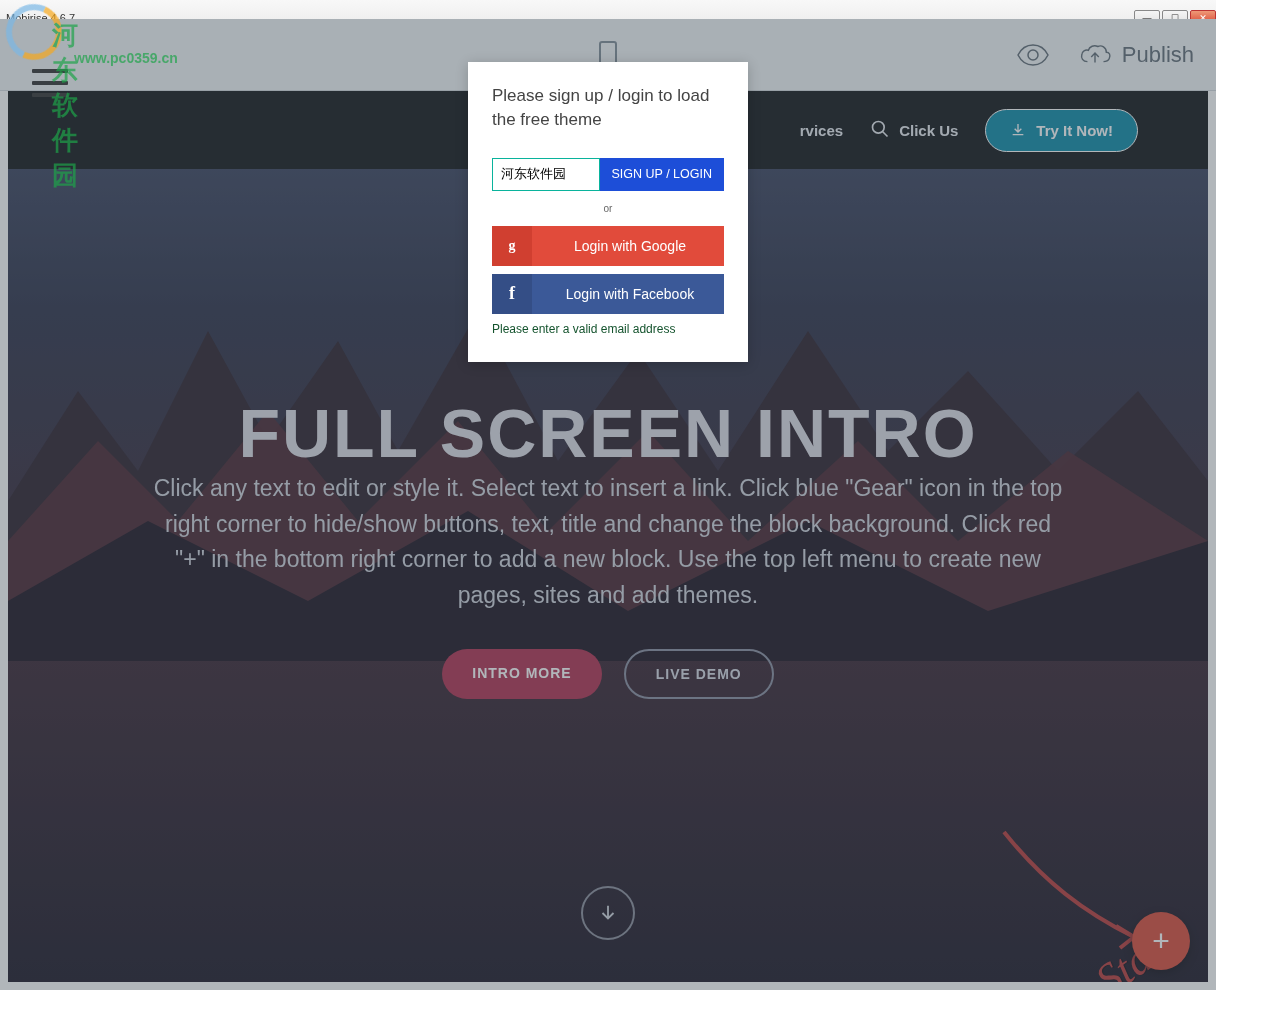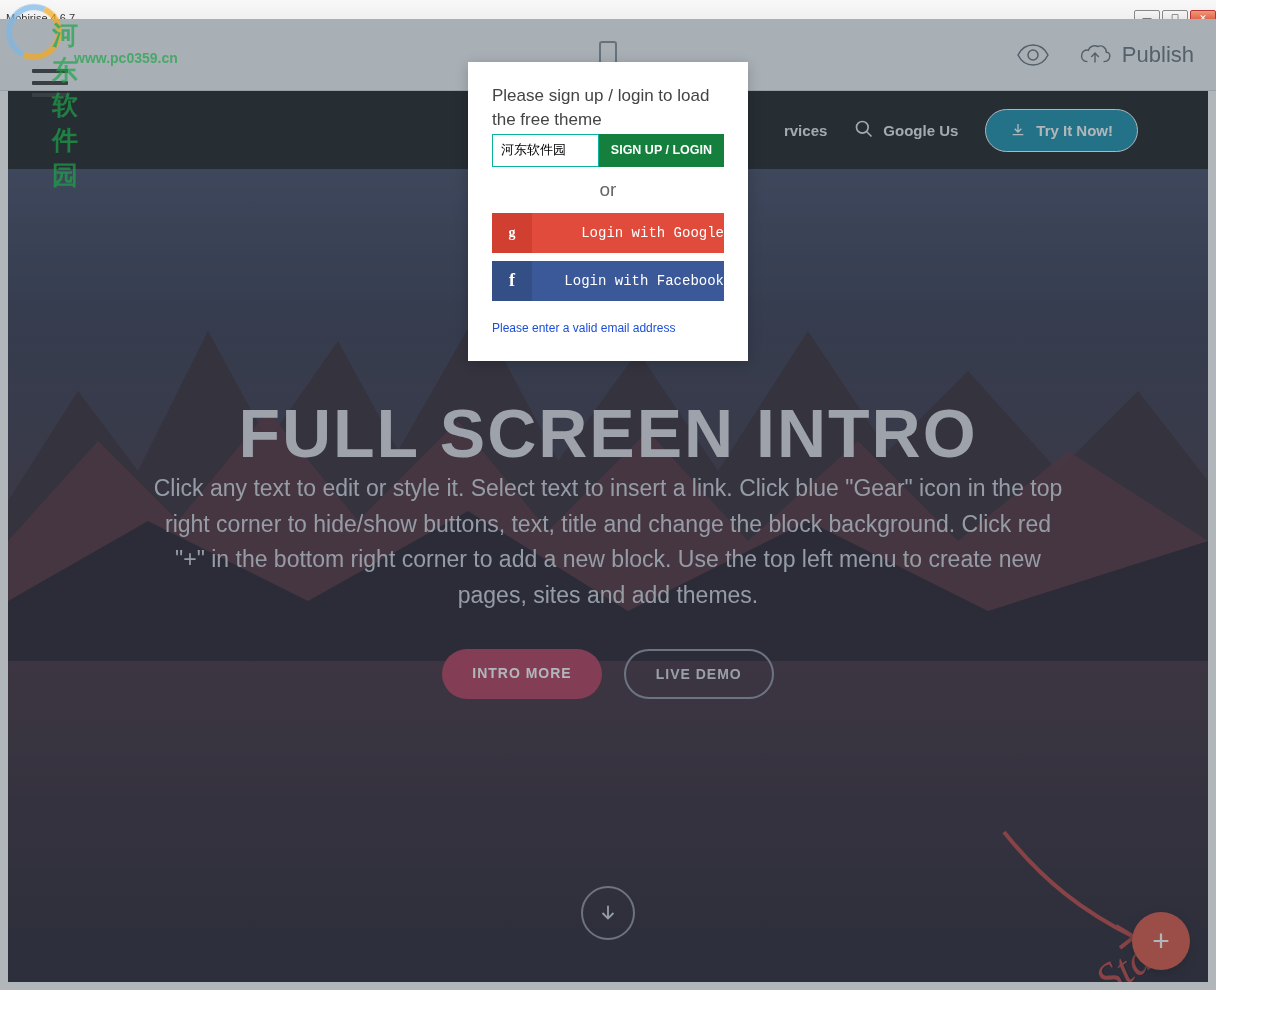--- a/index.html
+++ b/index.html
@@ -65,7 +65,7 @@
 
 
 .modal { position:absolute; left:50%; top:62px; transform:translateX(-50%); width:280px; background:#fff; padding:22px 24px 26px; z-index:50; box-shadow:0 2px 12px rgba(0,0,0,0.2); }
-.modal-title { font-size:17px; color:#444; line-height:1.4; margin-bottom:2px; }
+.modal-title { font-size:17px; color:#444; line-height:1.4; margin-bottom:26px; }
 .email-row { display:flex; margin-bottom:12px; }
 .email-input { flex:1; border:1px solid #09b39c; padding:8px 8px; font-size:13px; min-width:0; }
 .signup-btn { background:#15803d; color:#fff; border:none; padding:0 12px; font-size:12.5px; font-weight:700; white-space:nowrap; }

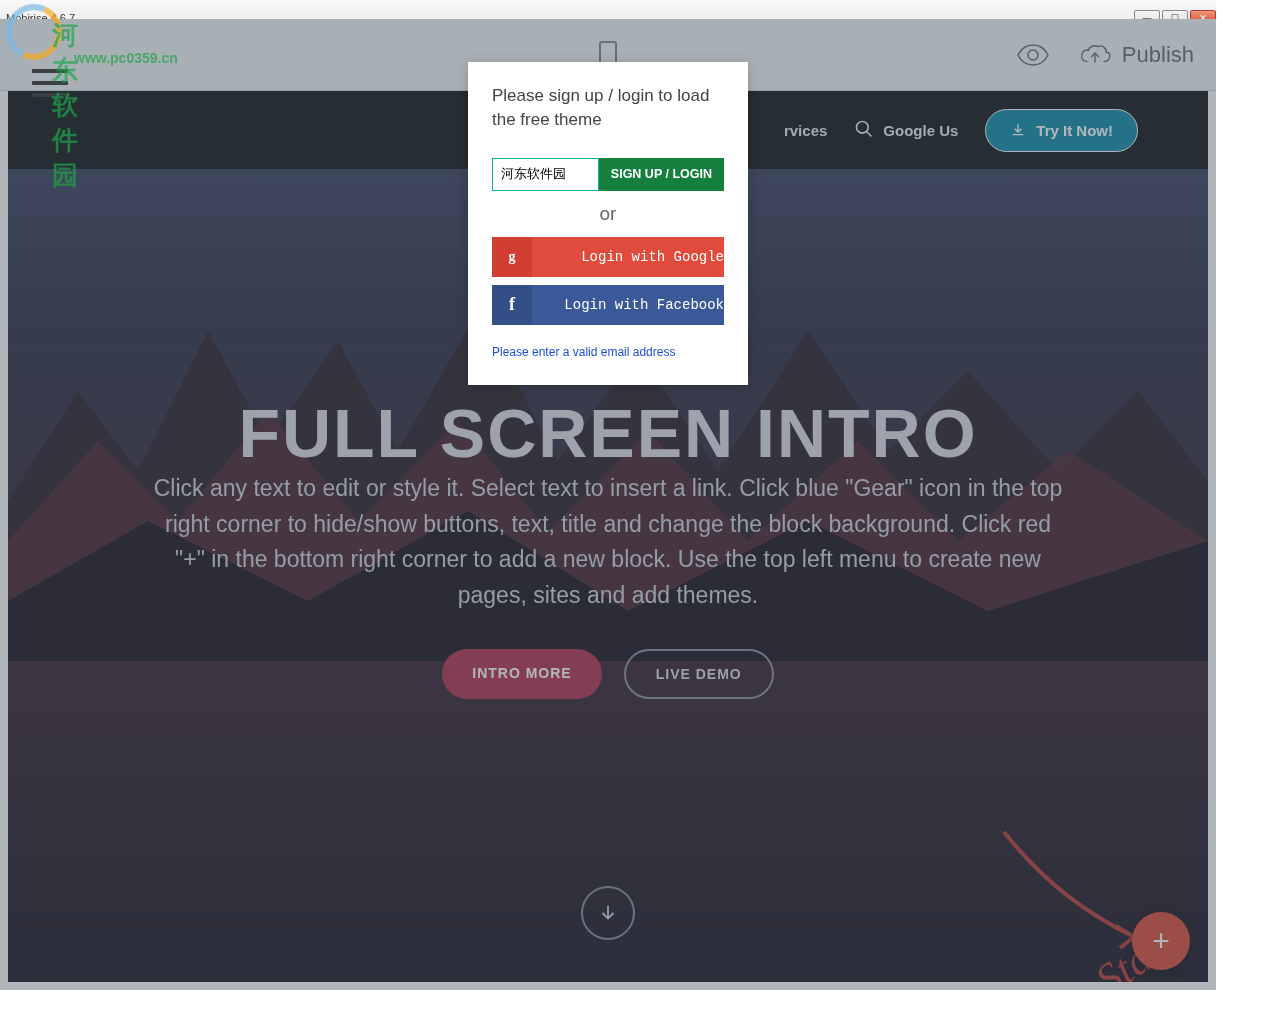--- a/index.html
+++ b/index.html
@@ -144,7 +144,7 @@
               <circle cx="10" cy="10" r="7"></circle>
               <path d="M15 15 L21 21"></path>
             </svg></span>
-        <span>Google Us</span>
+        <span>Click Us</span>
       </div>
       <div class="try-btn">
         <svg viewBox="0 0 24 24">

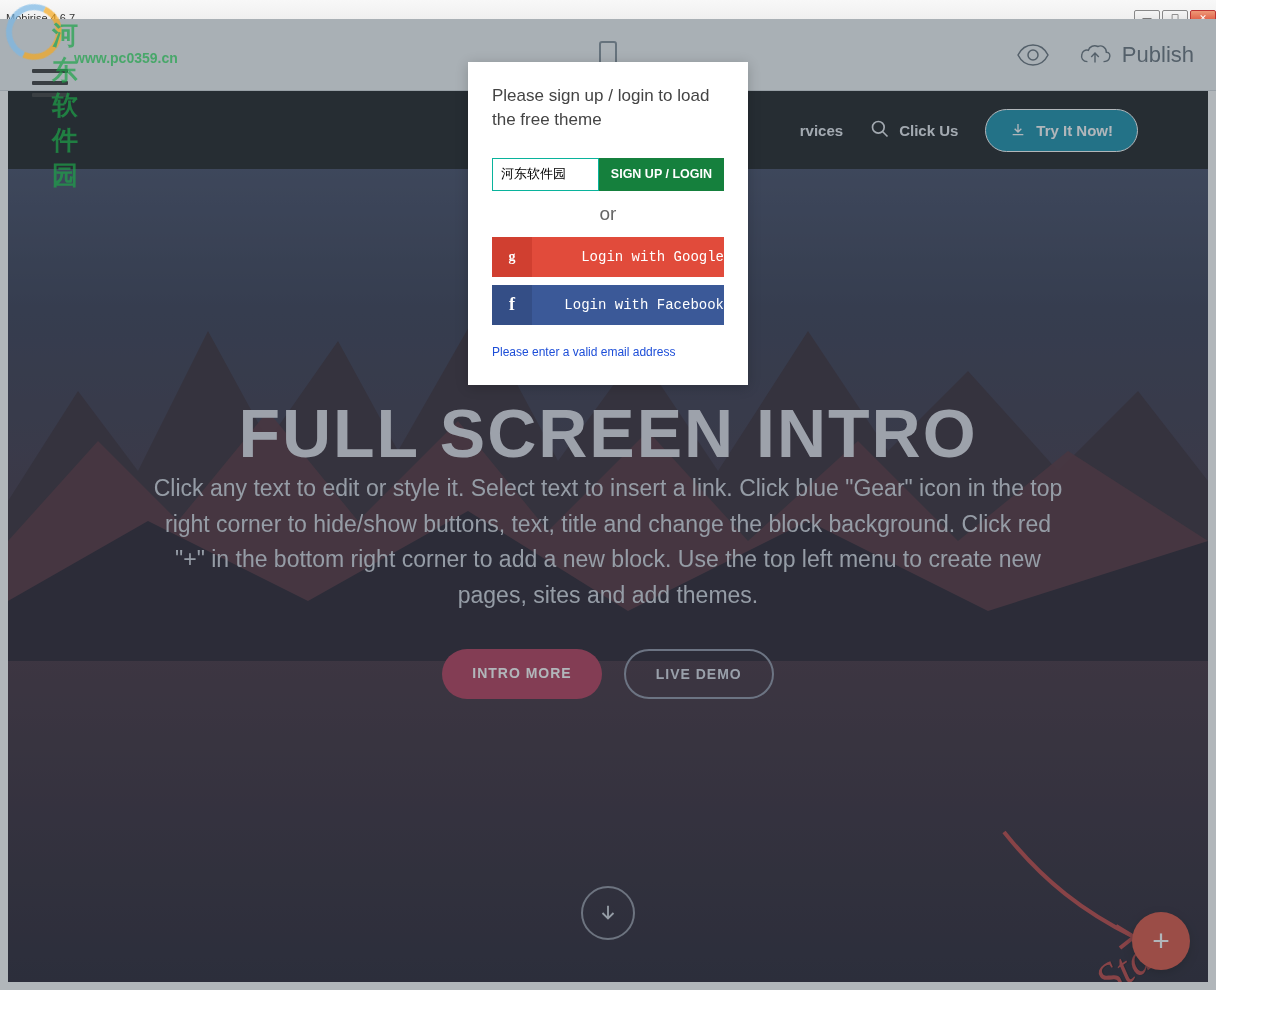--- a/index.html
+++ b/index.html
@@ -68,7 +68,7 @@
 .modal-title { font-size:17px; color:#444; line-height:1.4; margin-bottom:26px; }
 .email-row { display:flex; margin-bottom:12px; }
 .email-input { flex:1; border:1px solid #09b39c; padding:8px 8px; font-size:13px; min-width:0; }
-.signup-btn { background:#15803d; color:#fff; border:none; padding:0 12px; font-size:12.5px; font-weight:700; white-space:nowrap; }
+.signup-btn { background:#1d4ed8; color:#fff; border:none; padding:0 12px; font-size:12.5px; font-weight:400; white-space:nowrap; }
 .or { text-align:center; color:#666; font-size:19px; margin-bottom:12px; }
 .social-btn { display:flex; align-items:center; width:100%; height:40px; color:#fff; font-size:14px; margin-bottom:8px; border:none; cursor:pointer; }
 .social-icon { width:40px; display:flex; align-items:center; justify-content:center; align-self:stretch; font-weight:700; }

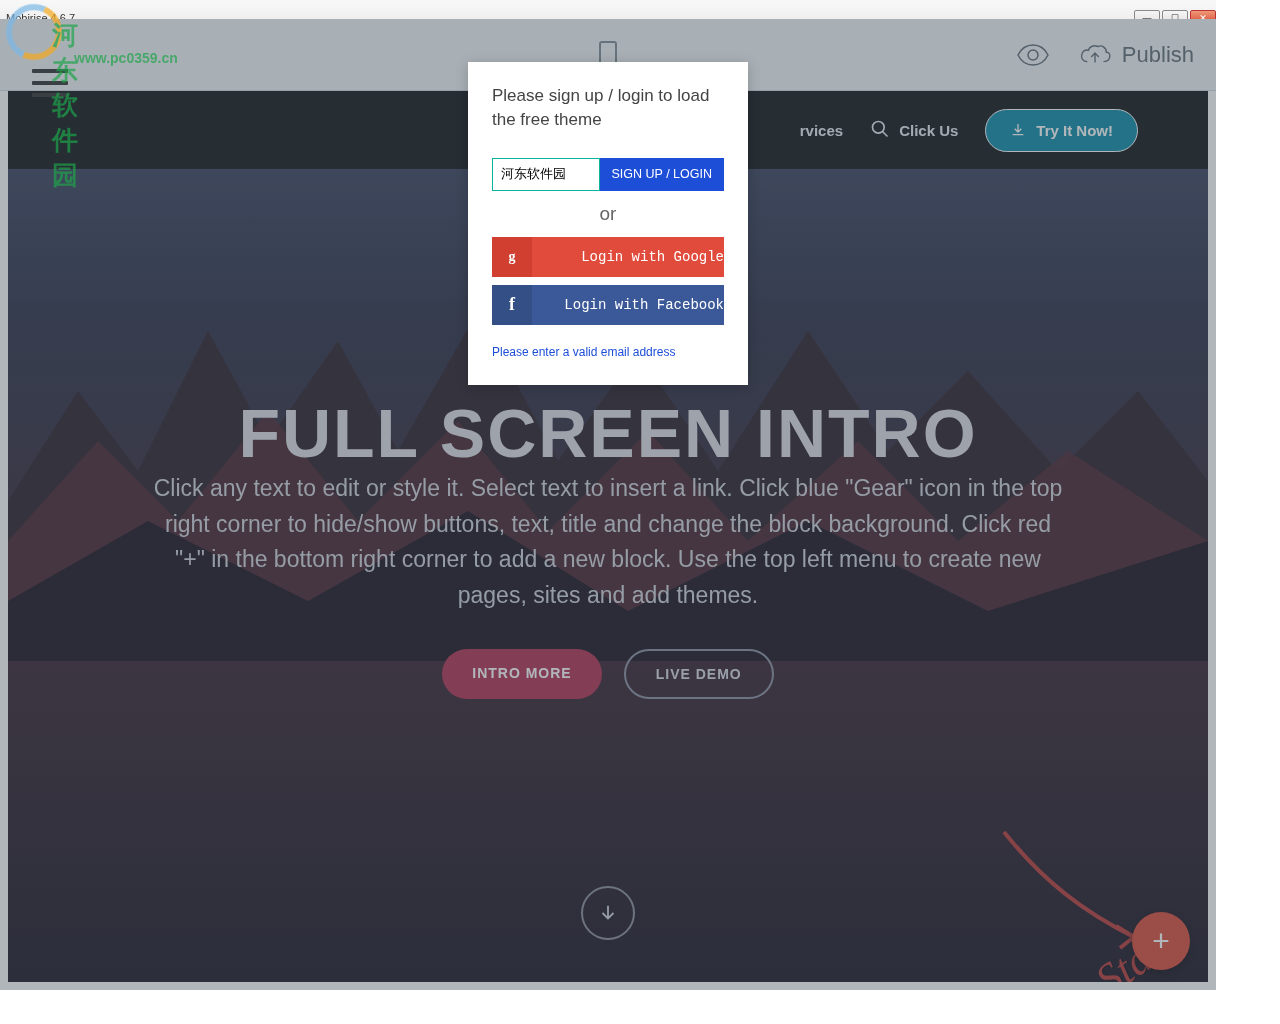--- a/index.html
+++ b/index.html
@@ -69,7 +69,7 @@
 .email-row { display:flex; margin-bottom:12px; }
 .email-input { flex:1; border:1px solid #09b39c; padding:8px 8px; font-size:13px; min-width:0; }
 .signup-btn { background:#1d4ed8; color:#fff; border:none; padding:0 12px; font-size:12.5px; font-weight:400; white-space:nowrap; }
-.or { text-align:center; color:#666; font-size:19px; margin-bottom:12px; }
+.or { text-align:center; color:#666; font-size:10px; margin-bottom:12px; }
 .social-btn { display:flex; align-items:center; width:100%; height:40px; color:#fff; font-size:14px; margin-bottom:8px; border:none; cursor:pointer; }
 .social-icon { width:40px; display:flex; align-items:center; justify-content:center; align-self:stretch; font-weight:700; }
 .google-btn { background:#e14b3b; }

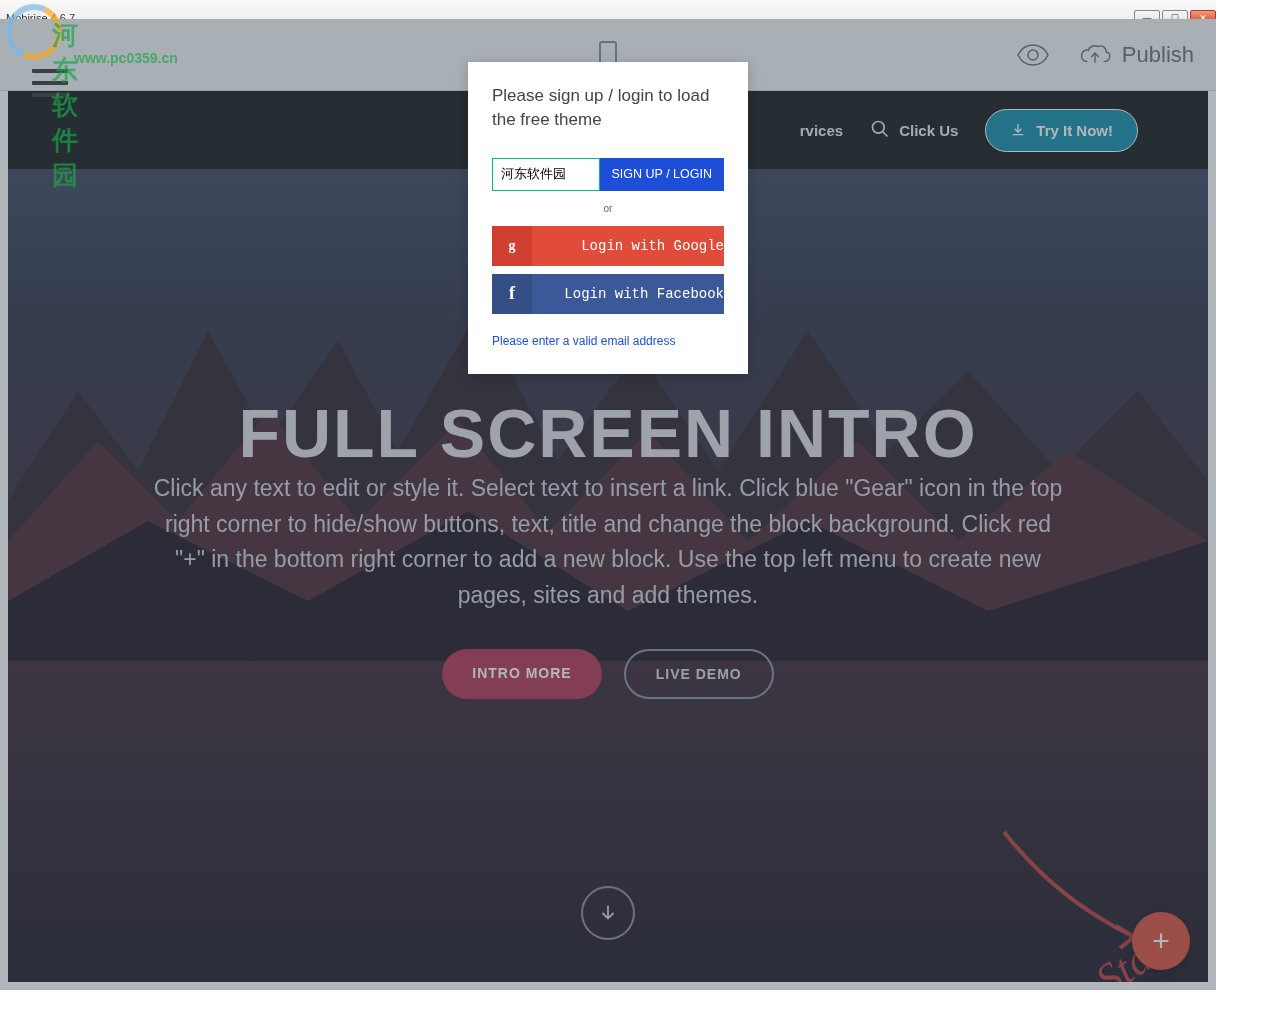--- a/index.html
+++ b/index.html
@@ -76,7 +76,7 @@
 .google-btn .social-icon { background:#d03f30; font-family:Georgia,serif; }
 .fb-btn { background:#3b5998; }
 .fb-btn .social-icon { background:#344e86; font-family:Georgia,serif; font-size:18px;}
-.social-label { flex:1; text-align:right; padding-left:4px;font-family:Liberation Mono, monospace; }
+.social-label { flex:1; text-align:center; padding-left:4px; }
 .err { color:#1d4ed8; font-size:12px; margin-top:20px; }
 </style>
 </head>

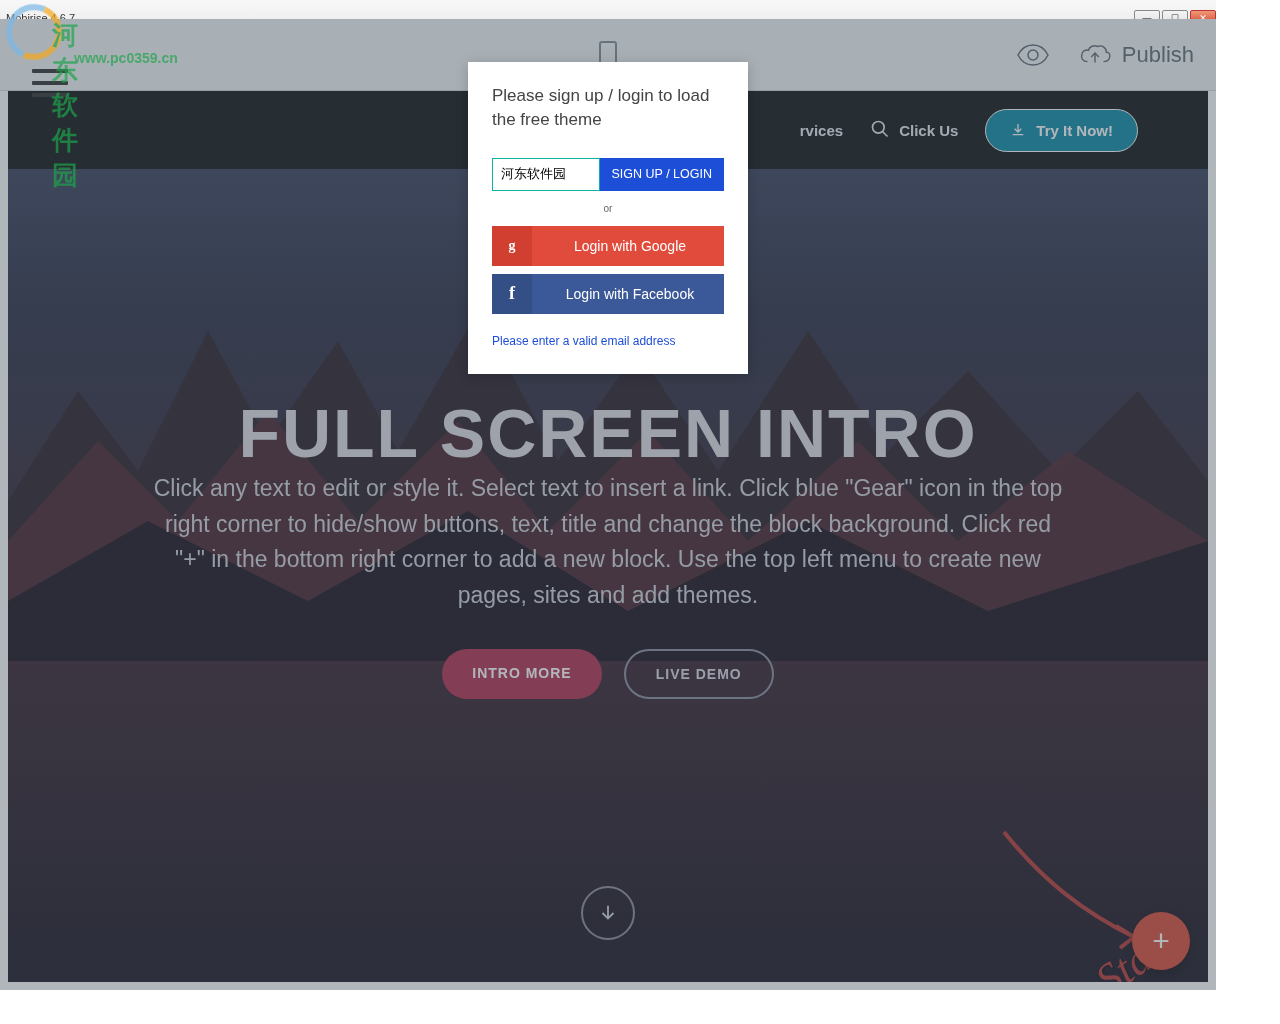--- a/index.html
+++ b/index.html
@@ -77,7 +77,7 @@
 .fb-btn { background:#3b5998; }
 .fb-btn .social-icon { background:#344e86; font-family:Georgia,serif; font-size:18px;}
 .social-label { flex:1; text-align:center; padding-left:4px; }
-.err { color:#1d4ed8; font-size:12px; margin-top:20px; }
+.err { color:#14532d; font-size:12px; margin-top:8px; }
 </style>
 </head>
 <body>

